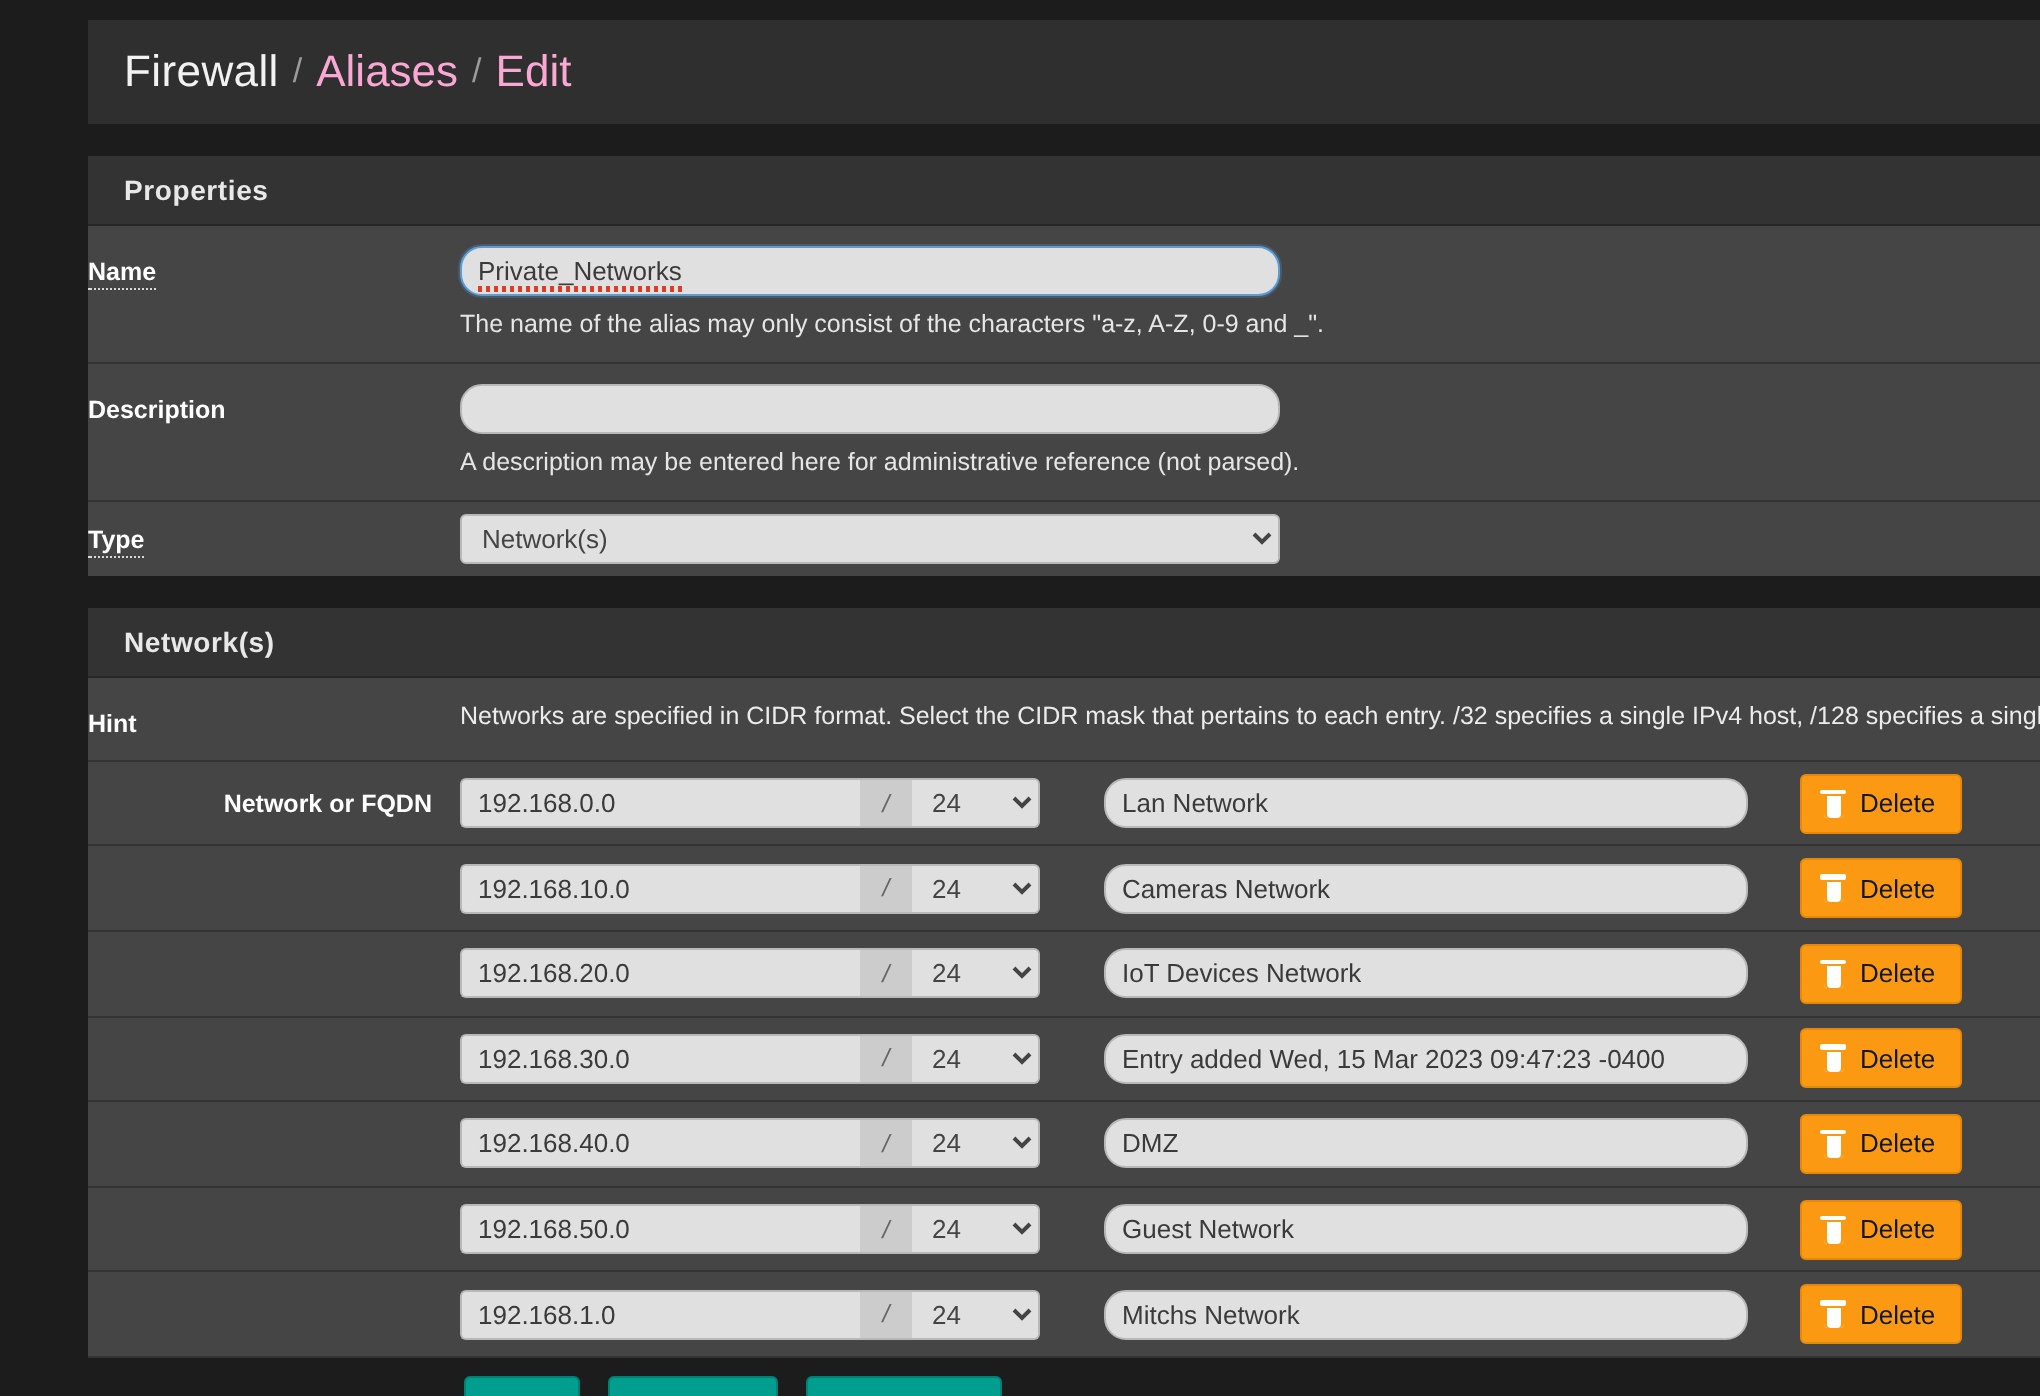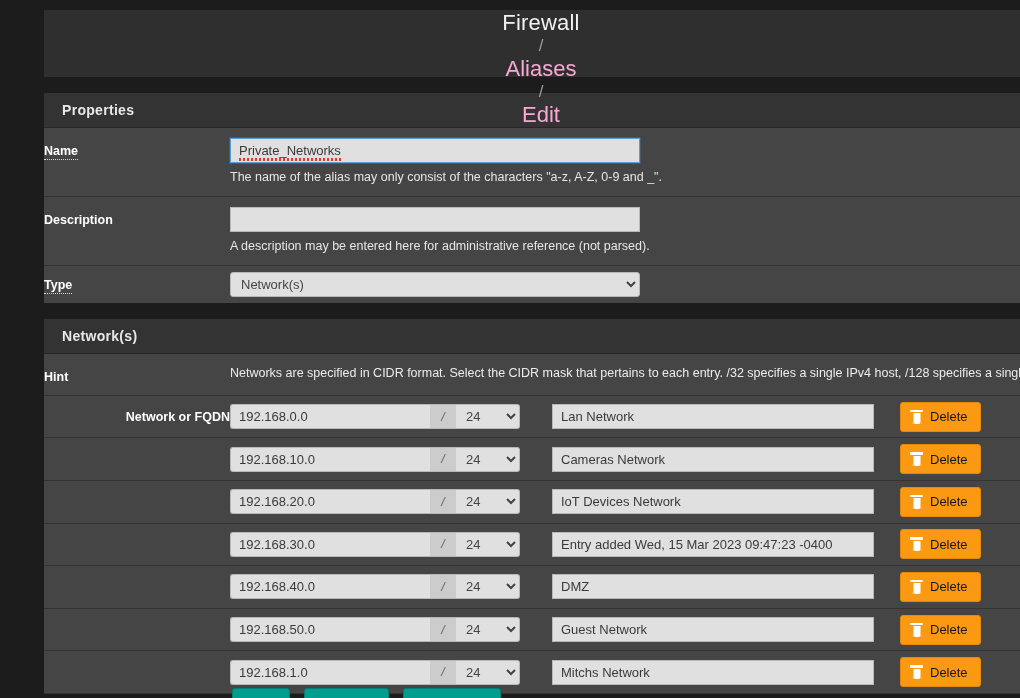--- a/index.html
+++ b/index.html
@@ -30,12 +30,11 @@
   
   .breadcrumb-bar {
     background: #2f2f2f;
-    height: 67px;
+    height: 52px;
     display: flex;
     align-items: center;
     padding: 0 0 0 18px;
     width: 976px;
-    flex-direction: column;
   }
   .bc-title {
     color: #f2f2f2;

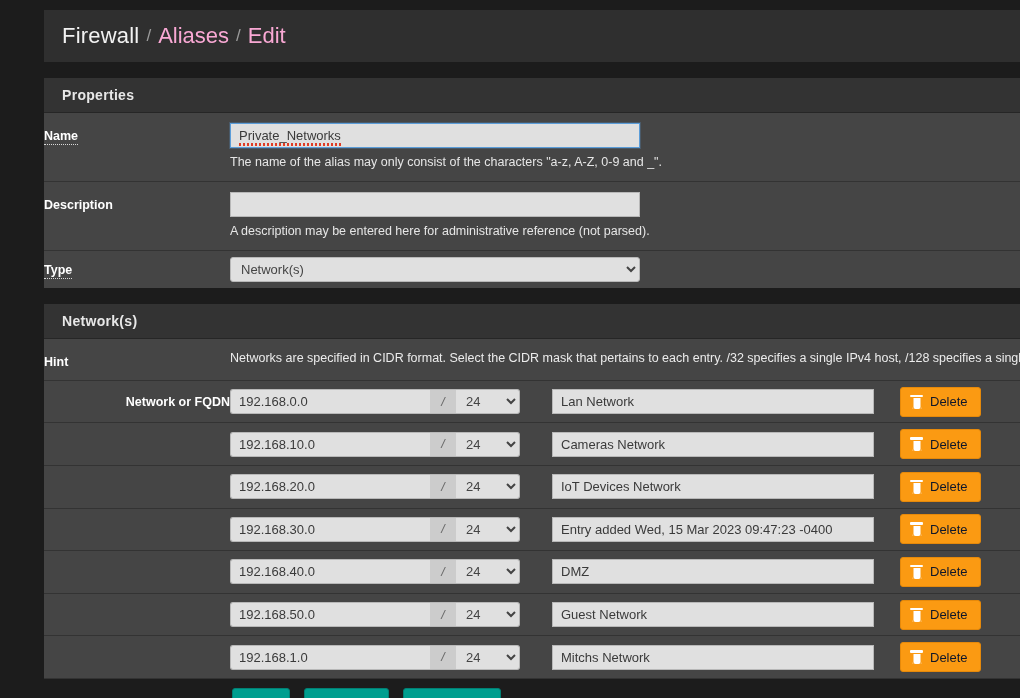--- a/index.html
+++ b/index.html
@@ -97,7 +97,7 @@
   .txt-input {
     background: #e0e0e0;
     border: 1px solid #b8b8b8;
-    border-radius: 0;
+    border-radius: 11px;
     color: #3a3a3a;
     font-family: "Liberation Sans", sans-serif;
     font-size: 13px;

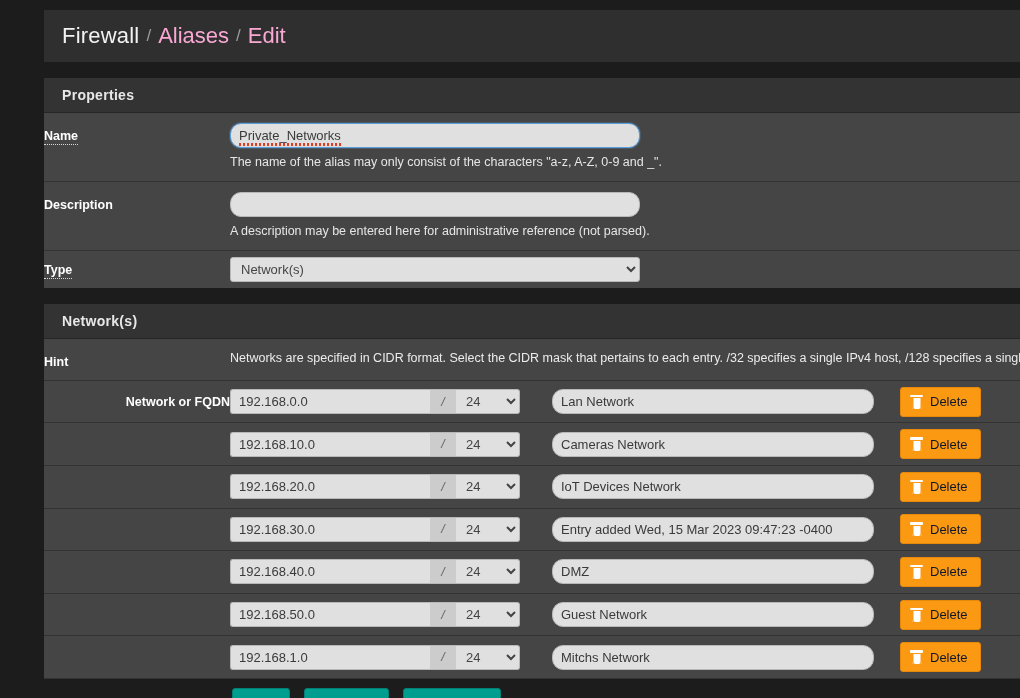--- a/index.html
+++ b/index.html
@@ -162,7 +162,7 @@
     width: 186px;
     flex: 0 0 186px;
     text-align: right;
-    padding-right: 0;
+    padding-right: 14px;
     color: #ffffff;
     font-size: 12.5px;
     font-weight: bold;

